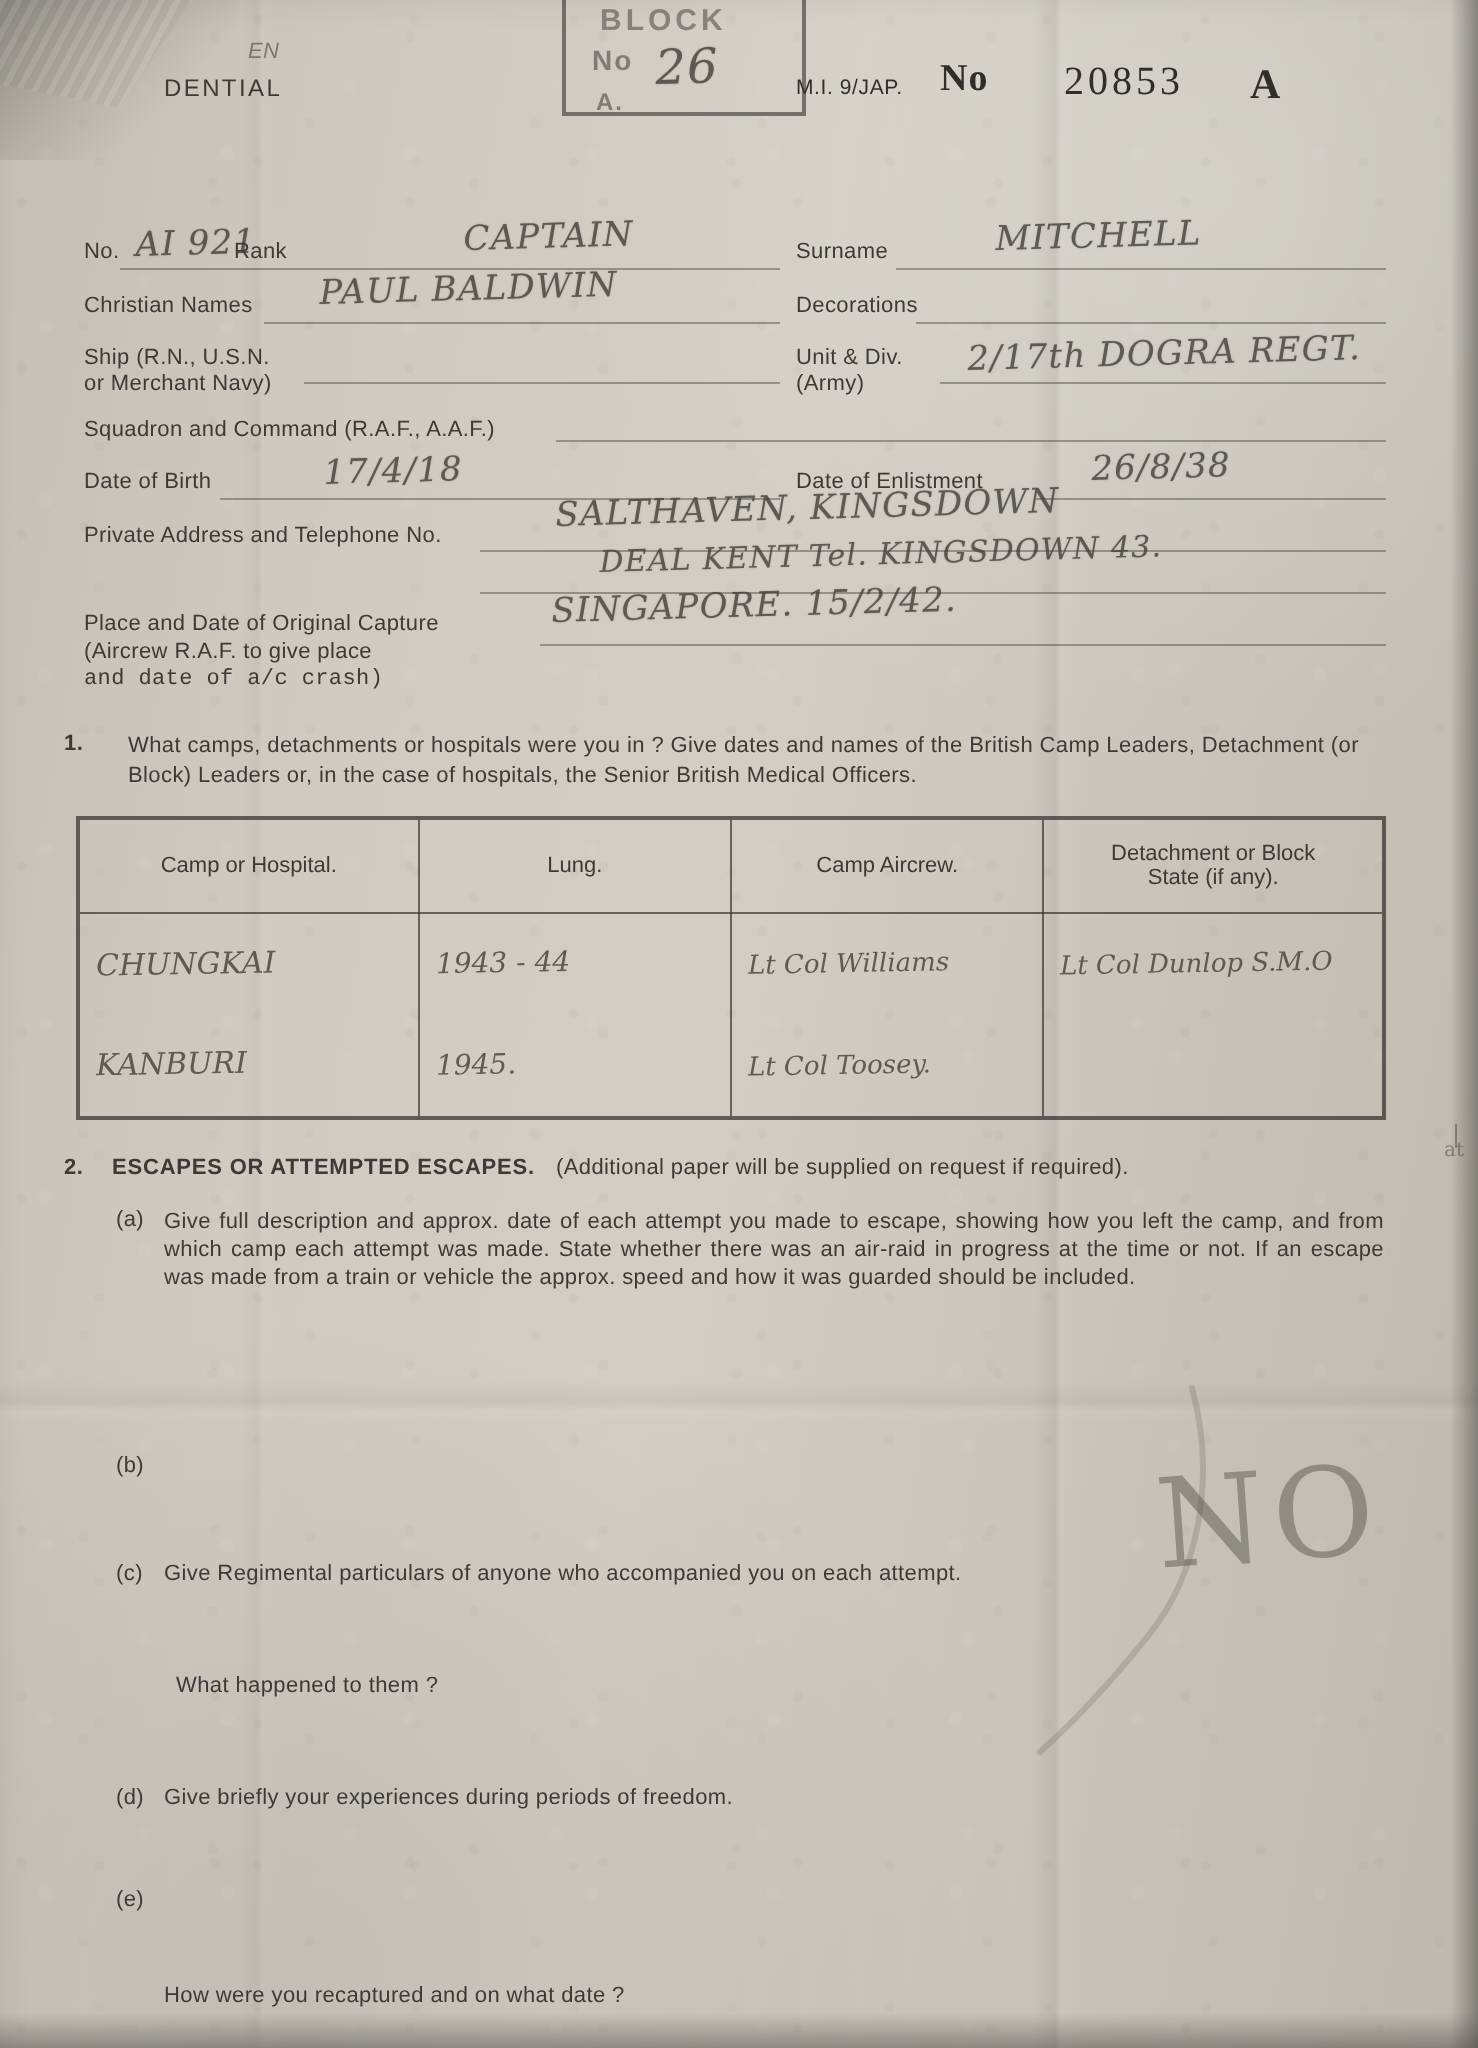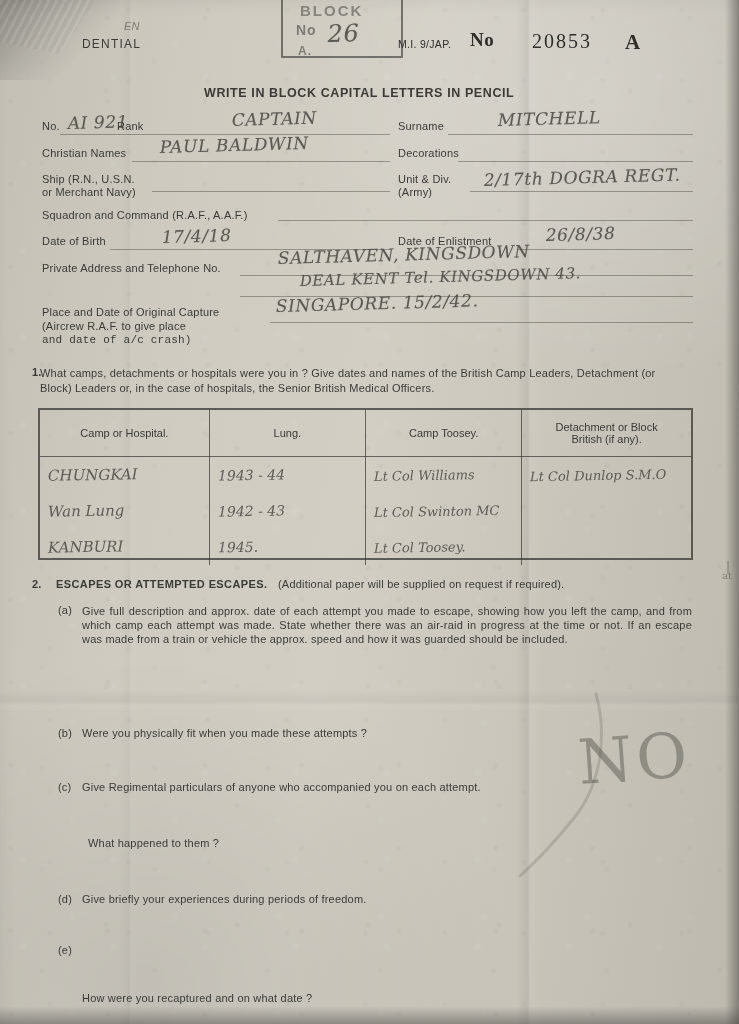--- a/index.html
+++ b/index.html
@@ -283,7 +283,6 @@
   <div class="stamp" id="serial-number" style="left:532px; top:30px;">20853</div>
   <div class="stamp" id="grade-letter" style="left:625px; top:30px;">A</div>
 
-  <div class="p" id="header-instruction" style="left:204px; top:86px;">WRITE IN BLOCK CAPITAL LETTERS IN PENCIL</div>
 
   <div class="p" style="left:42px; top:120px;">No.</div>
   <div class="p" style="left:117px; top:120px;">Rank</div>

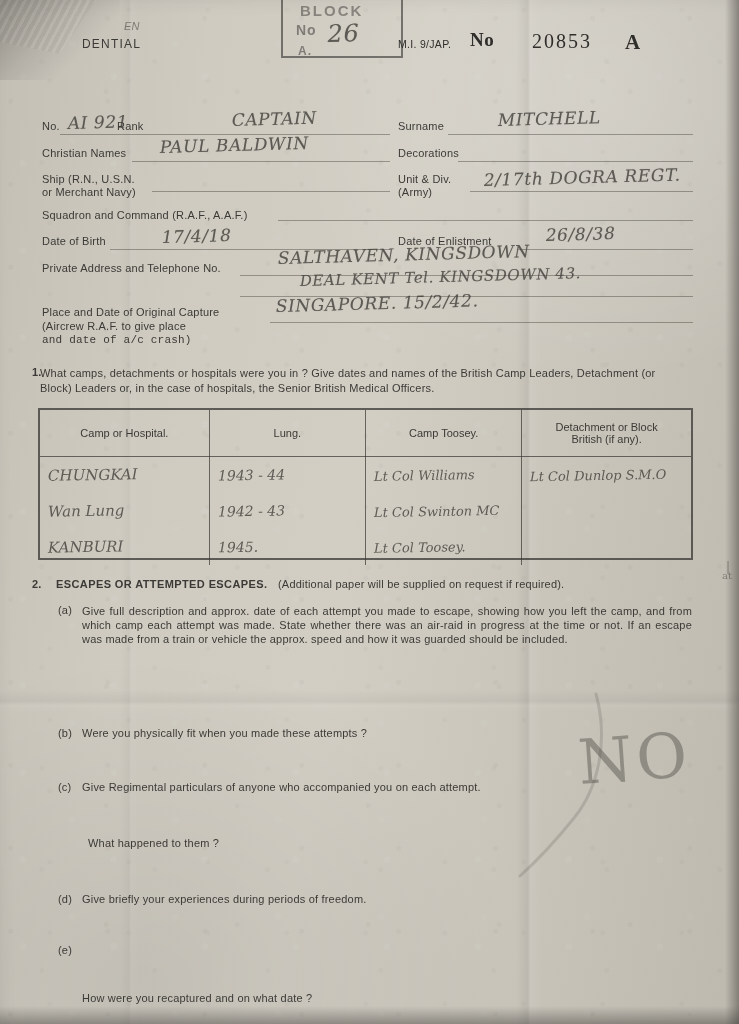--- a/index.html
+++ b/index.html
@@ -332,7 +332,7 @@
   <div class="hw lg rot" style="left:276px; top:296px;">SINGAPORE.    15/2/42.</div>
 
   <div class="p bold" style="left:32px; top:366px;">1.</div>
-  <div class="p wrap" style="left:40px; top:366px; width:648px; line-height:15px;">What camps, detachments or hospitals were you in ?   Give dates and names of the British Camp Leaders, Detachment (or Block) Leaders or, in the case of hospitals, the Senior British Medical Officers.</div>
+  <div class="p wrap" style="left:64px; top:366px; width:648px; line-height:15px;">What camps, detachments or hospitals were you in ?   Give dates and names of the British Camp Leaders, Detachment (or Block) Leaders or, in the case of hospitals, the Senior British Medical Officers.</div>
 
   <div id="camps-table">
     <table>

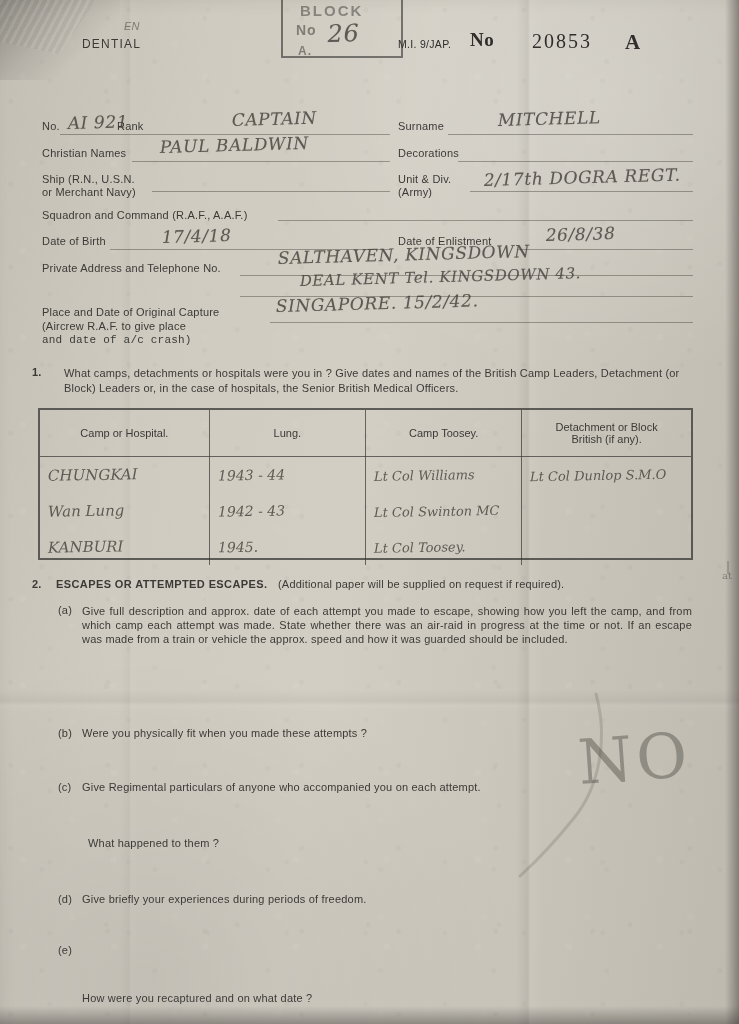--- a/index.html
+++ b/index.html
@@ -346,7 +346,7 @@
         <tr>
           <th>Camp or Hospital.</th>
           <th>Lung.</th>
-          <th>Camp Toosey.</th>
+          <th>Camp Aircrew.</th>
           <th>
             <span class="hdr2">Detachment or Block</span>
             <span class="hdr2">British (if any).</span>

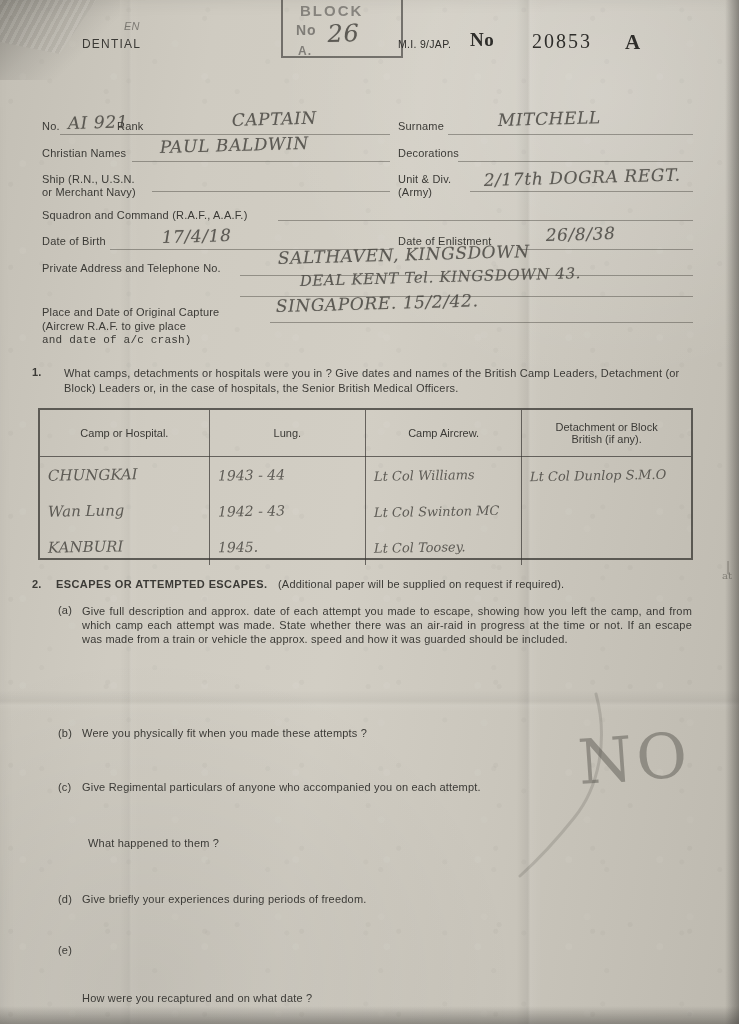--- a/index.html
+++ b/index.html
@@ -349,7 +349,7 @@
           <th>Camp Aircrew.</th>
           <th>
             <span class="hdr2">Detachment or Block</span>
-            <span class="hdr2">British (if any).</span>
+            <span class="hdr2">State (if any).</span>
           </th>
         </tr>
       </thead>

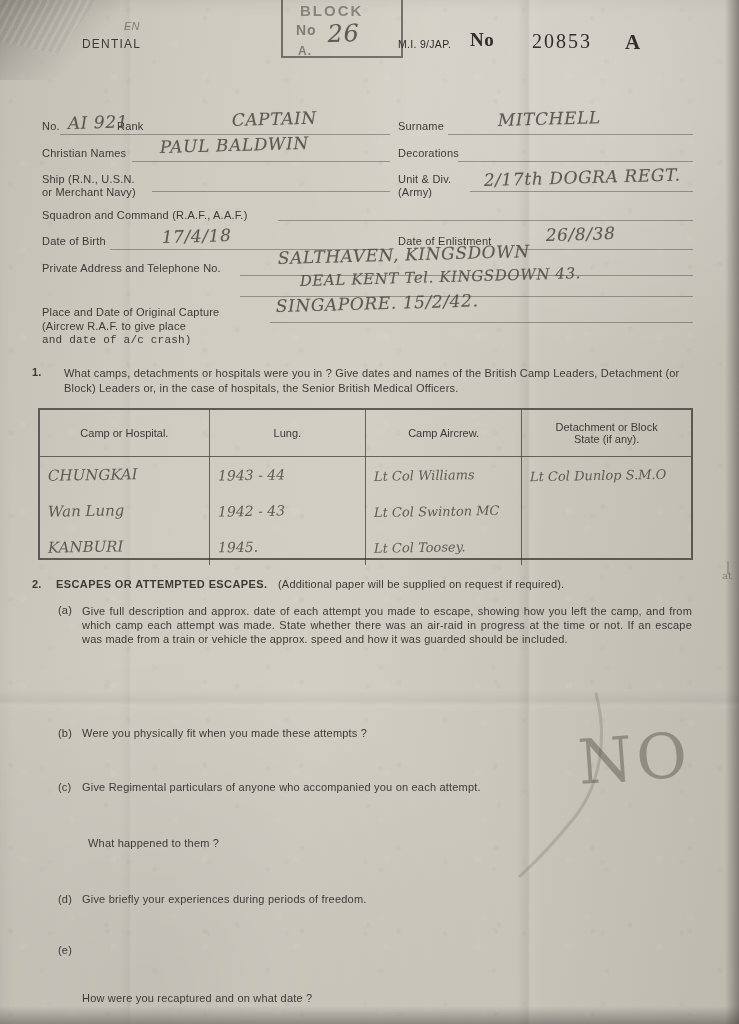--- a/index.html
+++ b/index.html
@@ -361,12 +361,6 @@
           <td class="c4"><span>Lt Col Dunlop S.M.O</span></td>
         </tr>
         <tr>
-          <td class="c1"><span>Wan Lung</span></td>
-          <td class="c2"><span>1942 - 43</span></td>
-          <td class="c3"><span>Lt Col Swinton MC</span></td>
-          <td class="c4"><span></span></td>
-        </tr>
-        <tr>
           <td class="c1"><span>KANBURI</span></td>
           <td class="c2"><span>1945.</span></td>
           <td class="c3"><span>Lt Col Toosey.</span></td>

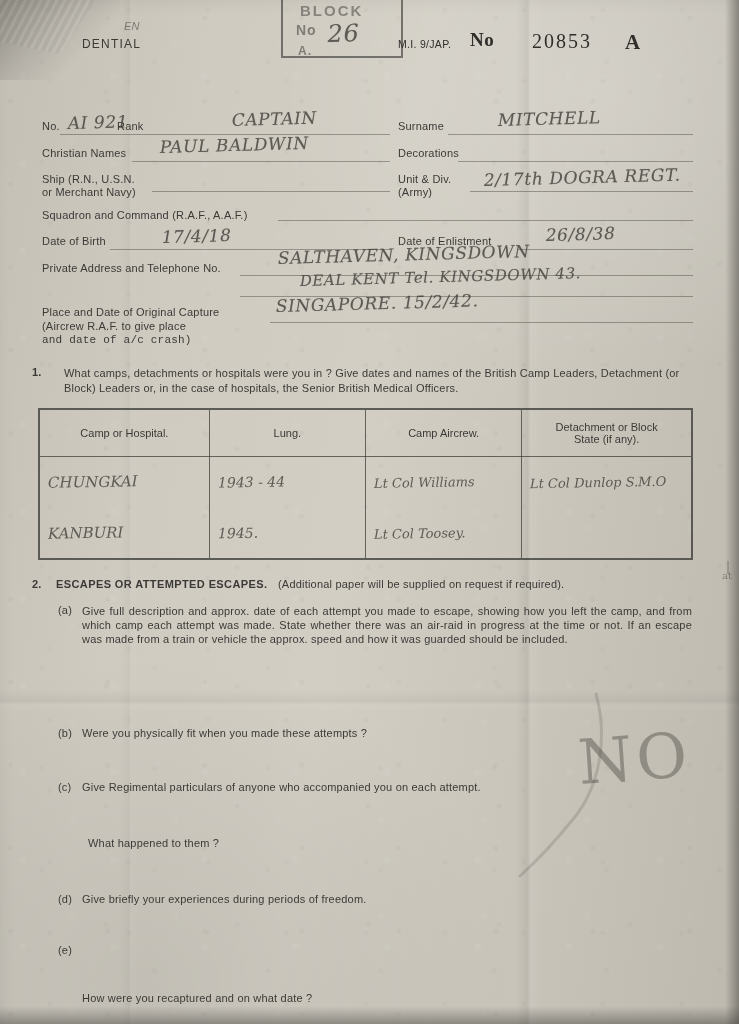--- a/index.html
+++ b/index.html
@@ -378,7 +378,6 @@
   <div class="p wrap" style="left:82px; top:604px; width:610px; line-height:14px; text-align:justify;">Give full description and approx. date of each attempt you made to escape, showing how you left the camp, and from which camp each attempt was made.   State whether there was an air-raid in progress at the time or not.   If an escape was made from a train or vehicle the approx. speed and how it was guarded should be included.</div>
 
   <div class="p" style="left:58px; top:727px;">(b)</div>
-  <div class="p" style="left:82px; top:727px;">Were you physically fit when you made these attempts ?</div>
 
   <div class="p" style="left:58px; top:781px;">(c)</div>
   <div class="p" style="left:82px; top:781px;">Give Regimental particulars of anyone who accompanied you on each attempt.</div>

